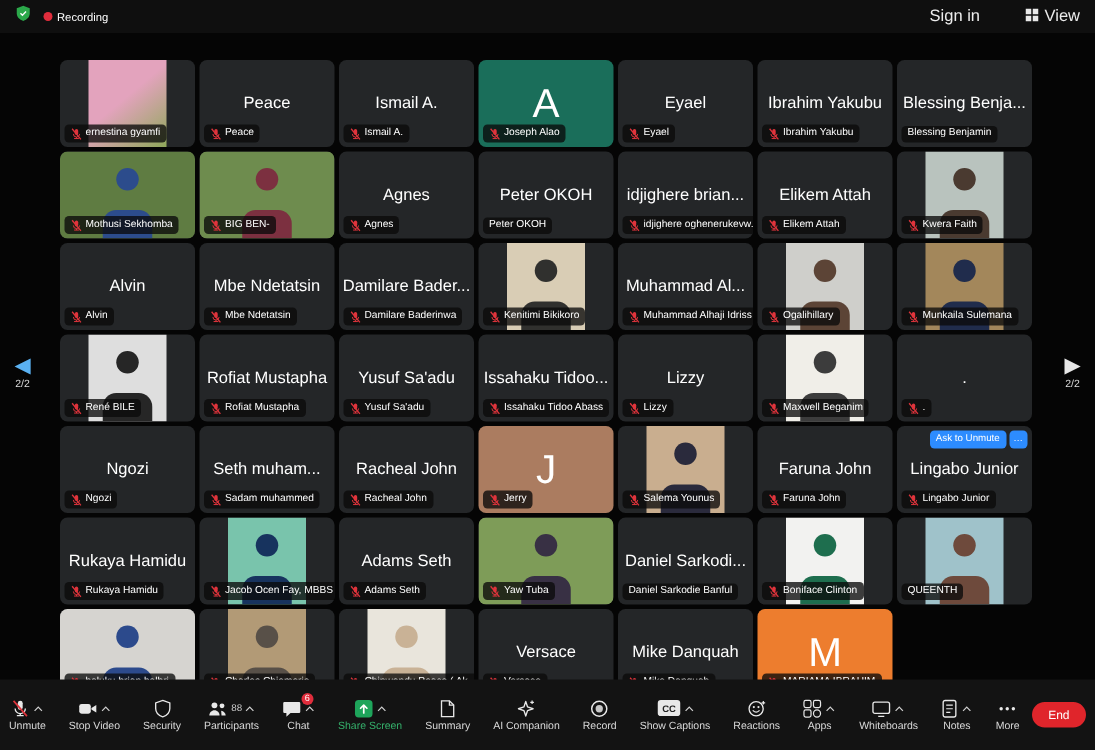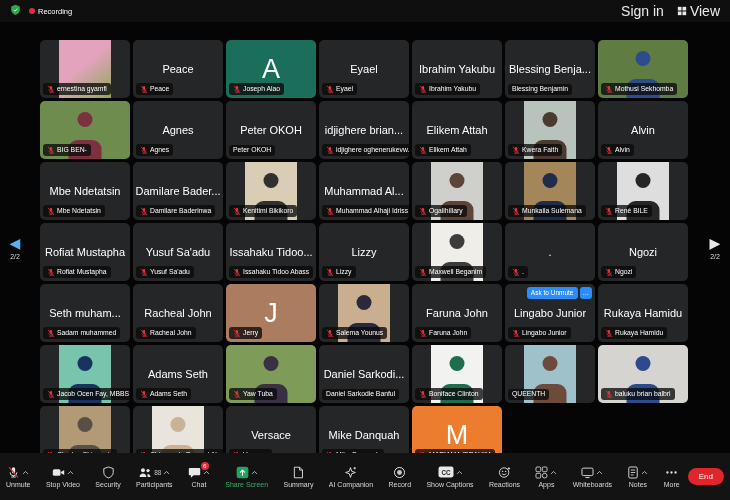--- a/index.html
+++ b/index.html
@@ -11,7 +11,7 @@
           display:flex;align-items:center;padding:0 10px;z-index:6;}
   .rec{display:flex;align-items:center;gap:3px;font-size:7.5px;color:#fff;margin-left:8px;}
   .recdot{width:6px;height:6px;border-radius:50%;background:#E02D3C;}
-  .tb-right{margin-left:auto;display:flex;align-items:center;gap:13px;font-size:14px;color:#ececec;}
+  .tb-right{margin-left:auto;display:flex;align-items:center;gap:30px;font-size:11px;color:#ececec;}
   .viewbtn{display:flex;align-items:flex-start;gap:3px;cursor:pointer;}
   .signin{cursor:pointer;}
 

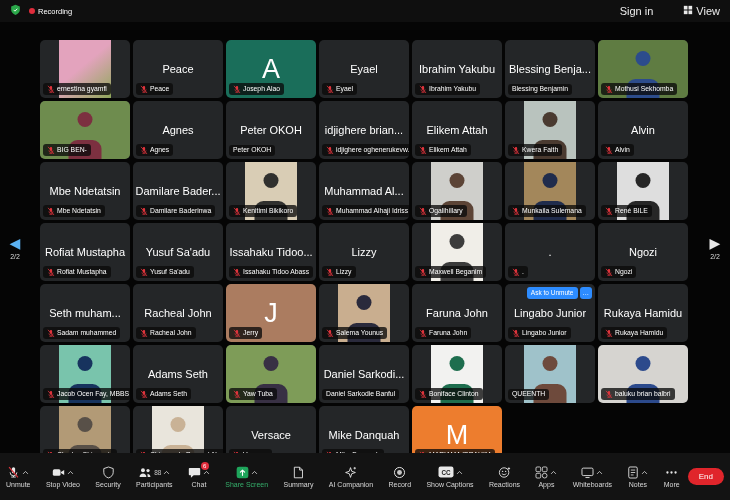--- a/index.html
+++ b/index.html
@@ -119,6 +119,21 @@
           <span>Peace</span>
         </div>
       </div>
+      <div class="tile">
+        <div class="cname">Ismail A.</div>
+        <div class="ntag">
+          <span class="micico">
+            <svg width="8" height="9" viewBox="0 0 12 13">
+              <rect x="4.3" y="1.2" width="3.4" height="6" rx="1.7" fill="#E0343C"></rect>
+              <path d="M2.9 6.2a3.1 3.1 0 0 0 6.2 0" stroke="#E0343C" stroke-width="1" fill="none"></path>
+              <line x1="6" y1="9.4" x2="6" y2="10.8" stroke="#E0343C" stroke-width="1"></line>
+              <line x1="3.6" y1="10.8" x2="8.4" y2="10.8" stroke="#E0343C" stroke-width="1"></line>
+              <line x1="1.6" y1="1" x2="10.4" y2="11.6" stroke="#E0343C" stroke-width="1.3"></line>
+            </svg>
+          </span>
+          <span>Ismail A.</span>
+        </div>
+      </div>
       <div class="tile" style="background: rgb(26, 110, 90);">
         <div class="letter">A</div>
         <div class="ntag">

